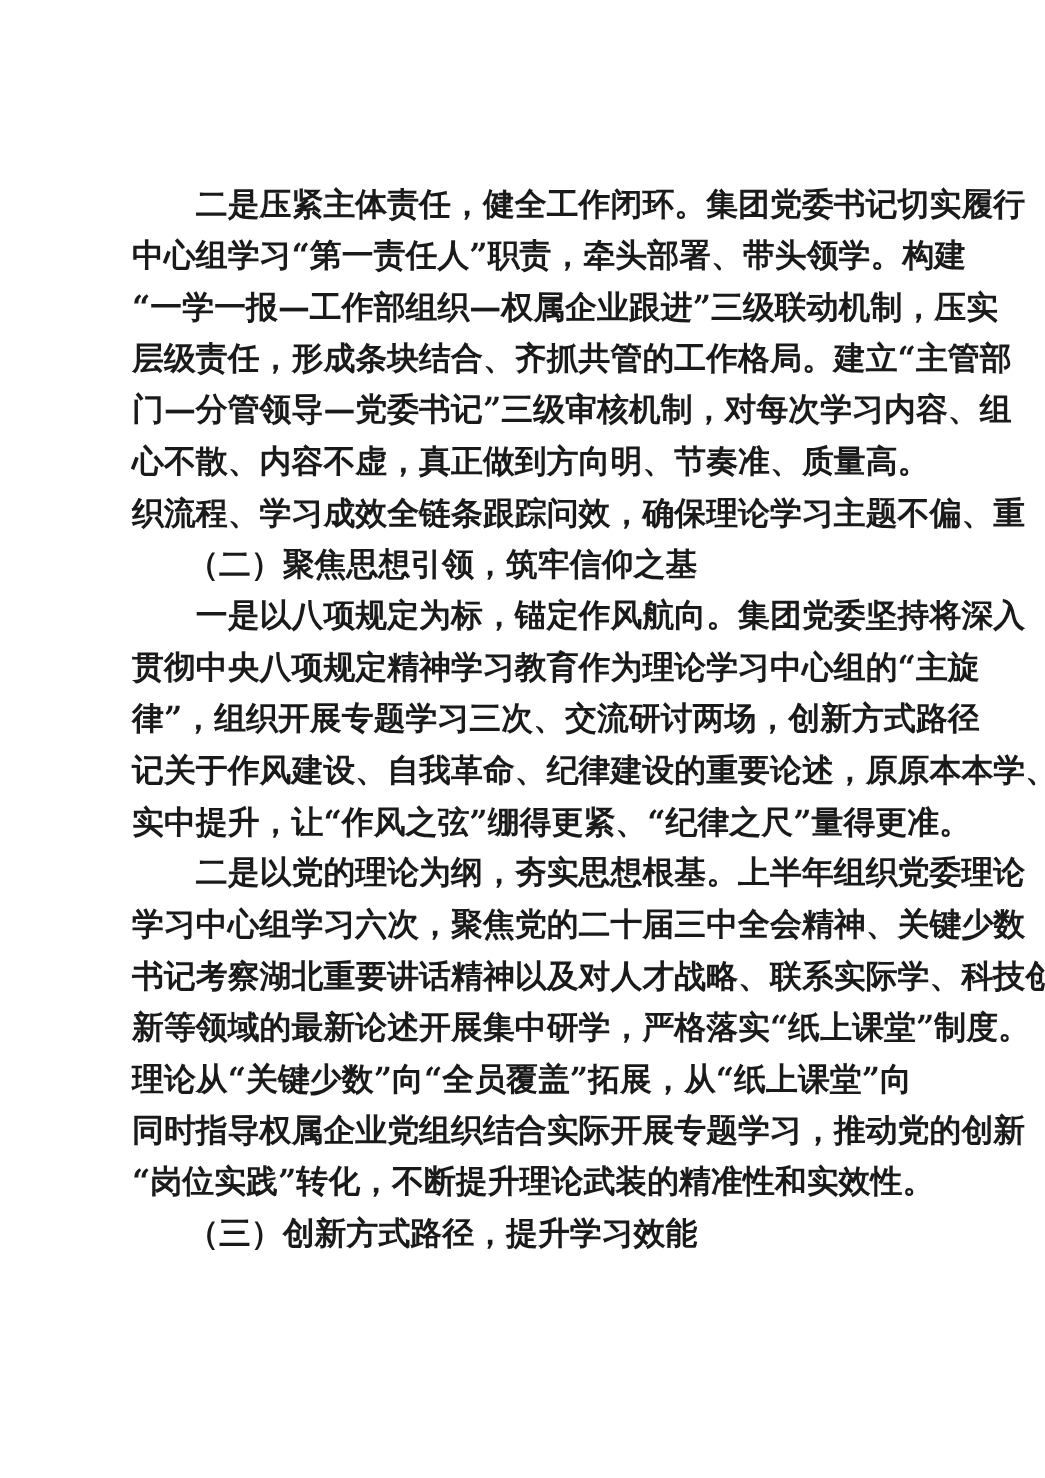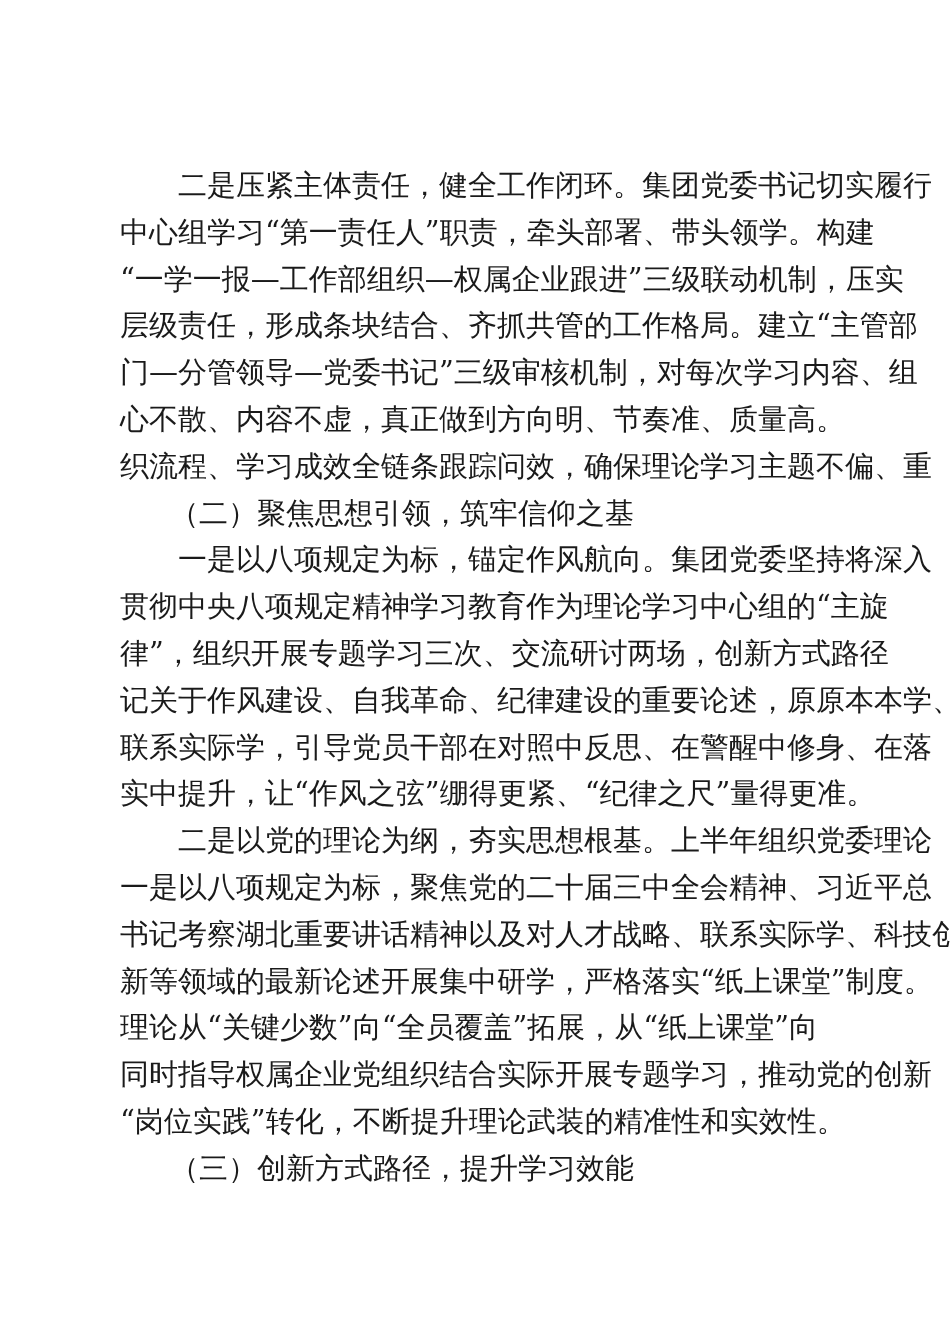--- a/index.html
+++ b/index.html
@@ -21,6 +21,7 @@
     text-align: justify;
     text-align-last: justify;
     letter-spacing: 0px;
+    font-weight: bold;
   }
   .line.last { text-align-last: left; }
   .indent { padding-left: 58px; }

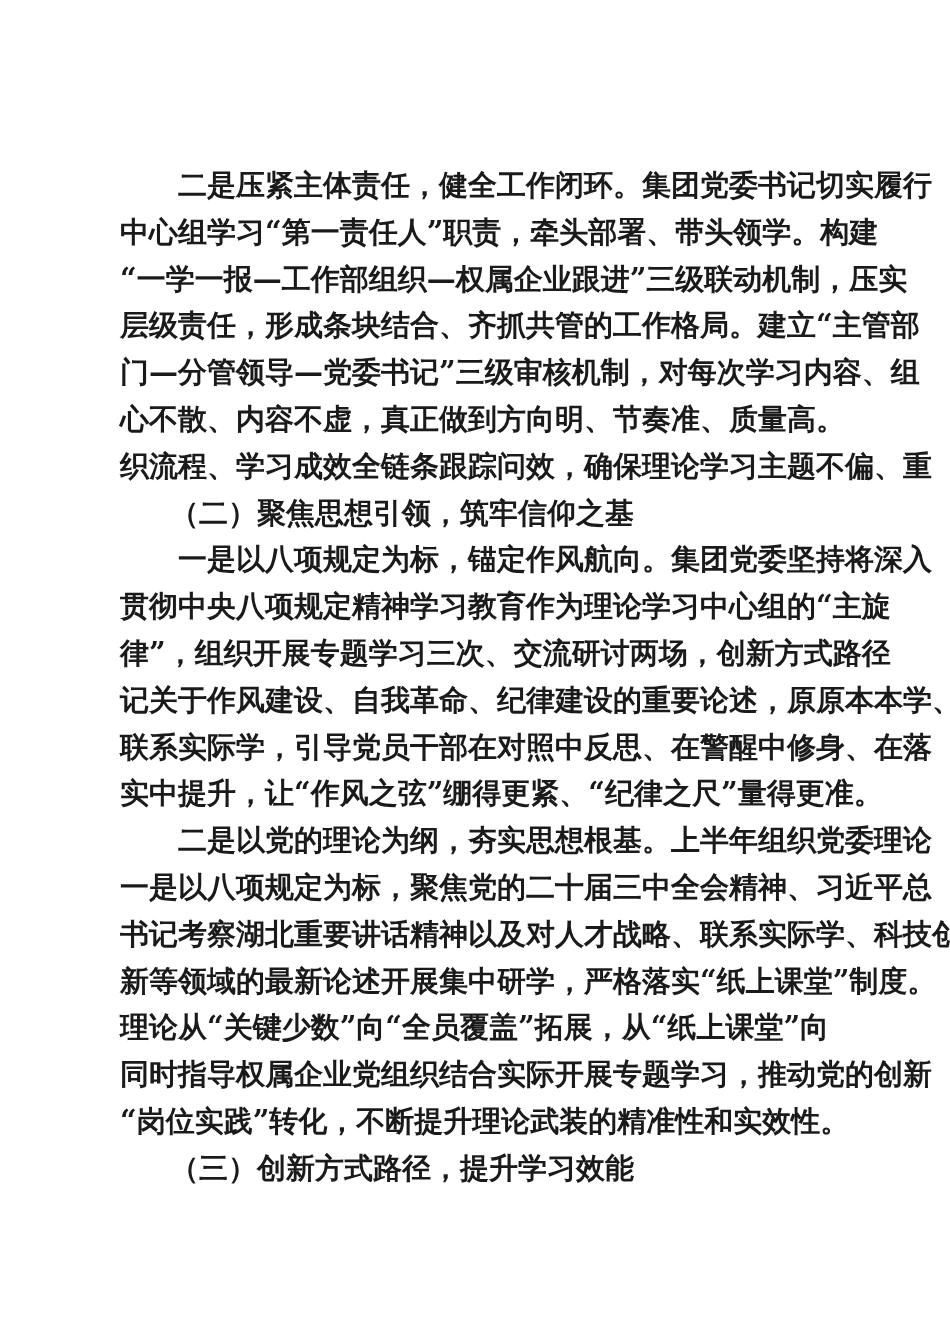--- a/index.html
+++ b/index.html
@@ -49,7 +49,6 @@
     <span class="line">贯彻中央八项规定精神学习教育作为理论学习中心组的“主旋</span>
     <span class="line">律”，组织开展专题学习三次、交流研讨两场，创新方式路径</span>
     <span class="line">记关于作风建设、自我革命、纪律建设的重要论述，原原本本学、</span>
-    <span class="line">联系实际学，引导党员干部在对照中反思、在警醒中修身、在落</span>
     <span class="line last">实中提升，让“作风之弦”绷得更紧、“纪律之尺”量得更准。</span>
   </div>
 

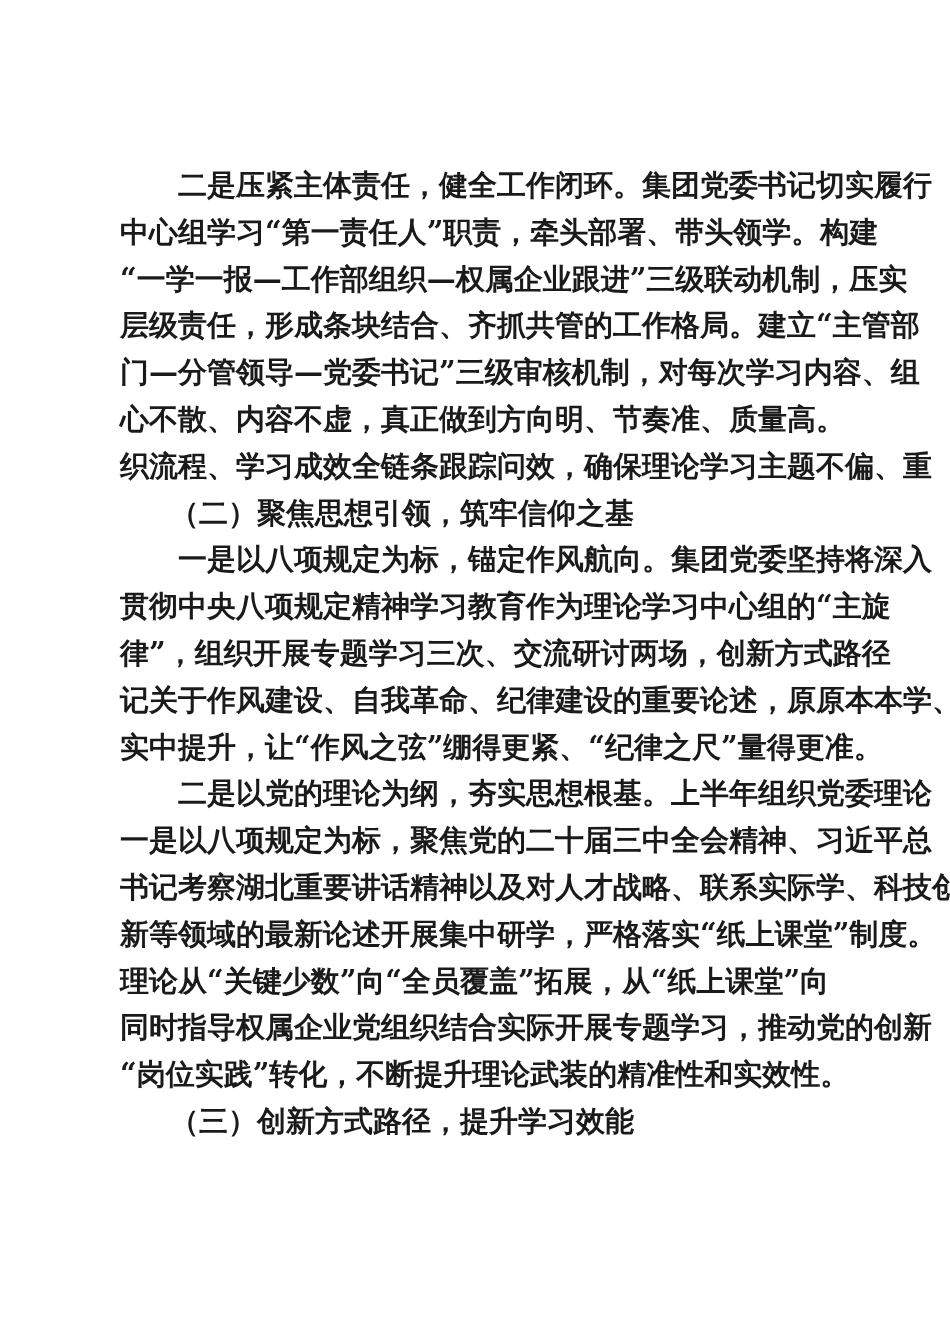--- a/index.html
+++ b/index.html
@@ -54,7 +54,7 @@
 
   <div>
     <span class="line indent">二是以党的理论为纲，夯实思想根基。上半年组织党委理论</span>
-    <span class="line">一是以八项规定为标，聚焦党的二十届三中全会精神、习近平总</span>
+    <span class="line">学习中心组学习六次，聚焦党的二十届三中全会精神、关键少数</span>
     <span class="line">书记考察湖北重要讲话精神以及对人才战略、联系实际学、科技创</span>
     <span class="line">新等领域的最新论述开展集中研学，严格落实“纸上课堂”制度。</span>
     <span class="line last">理论从“关键少数”向“全员覆盖”拓展，从“纸上课堂”向</span>

